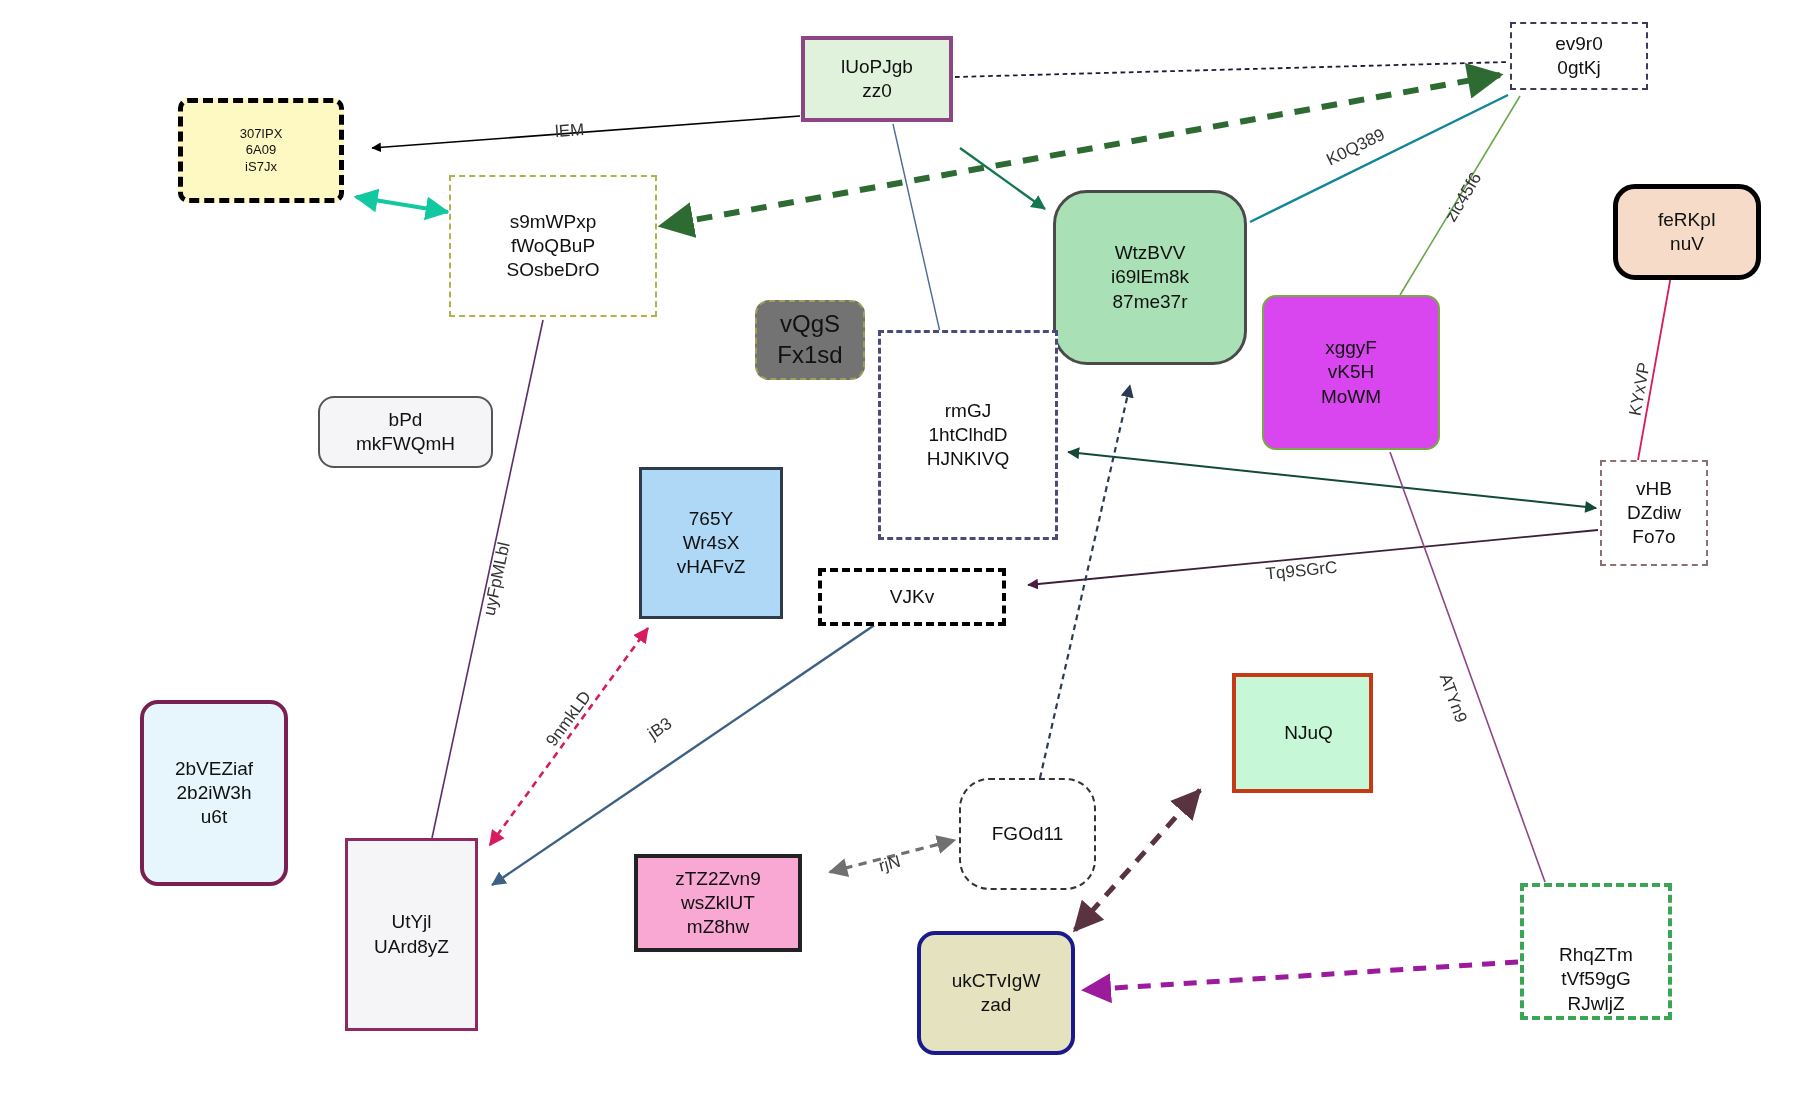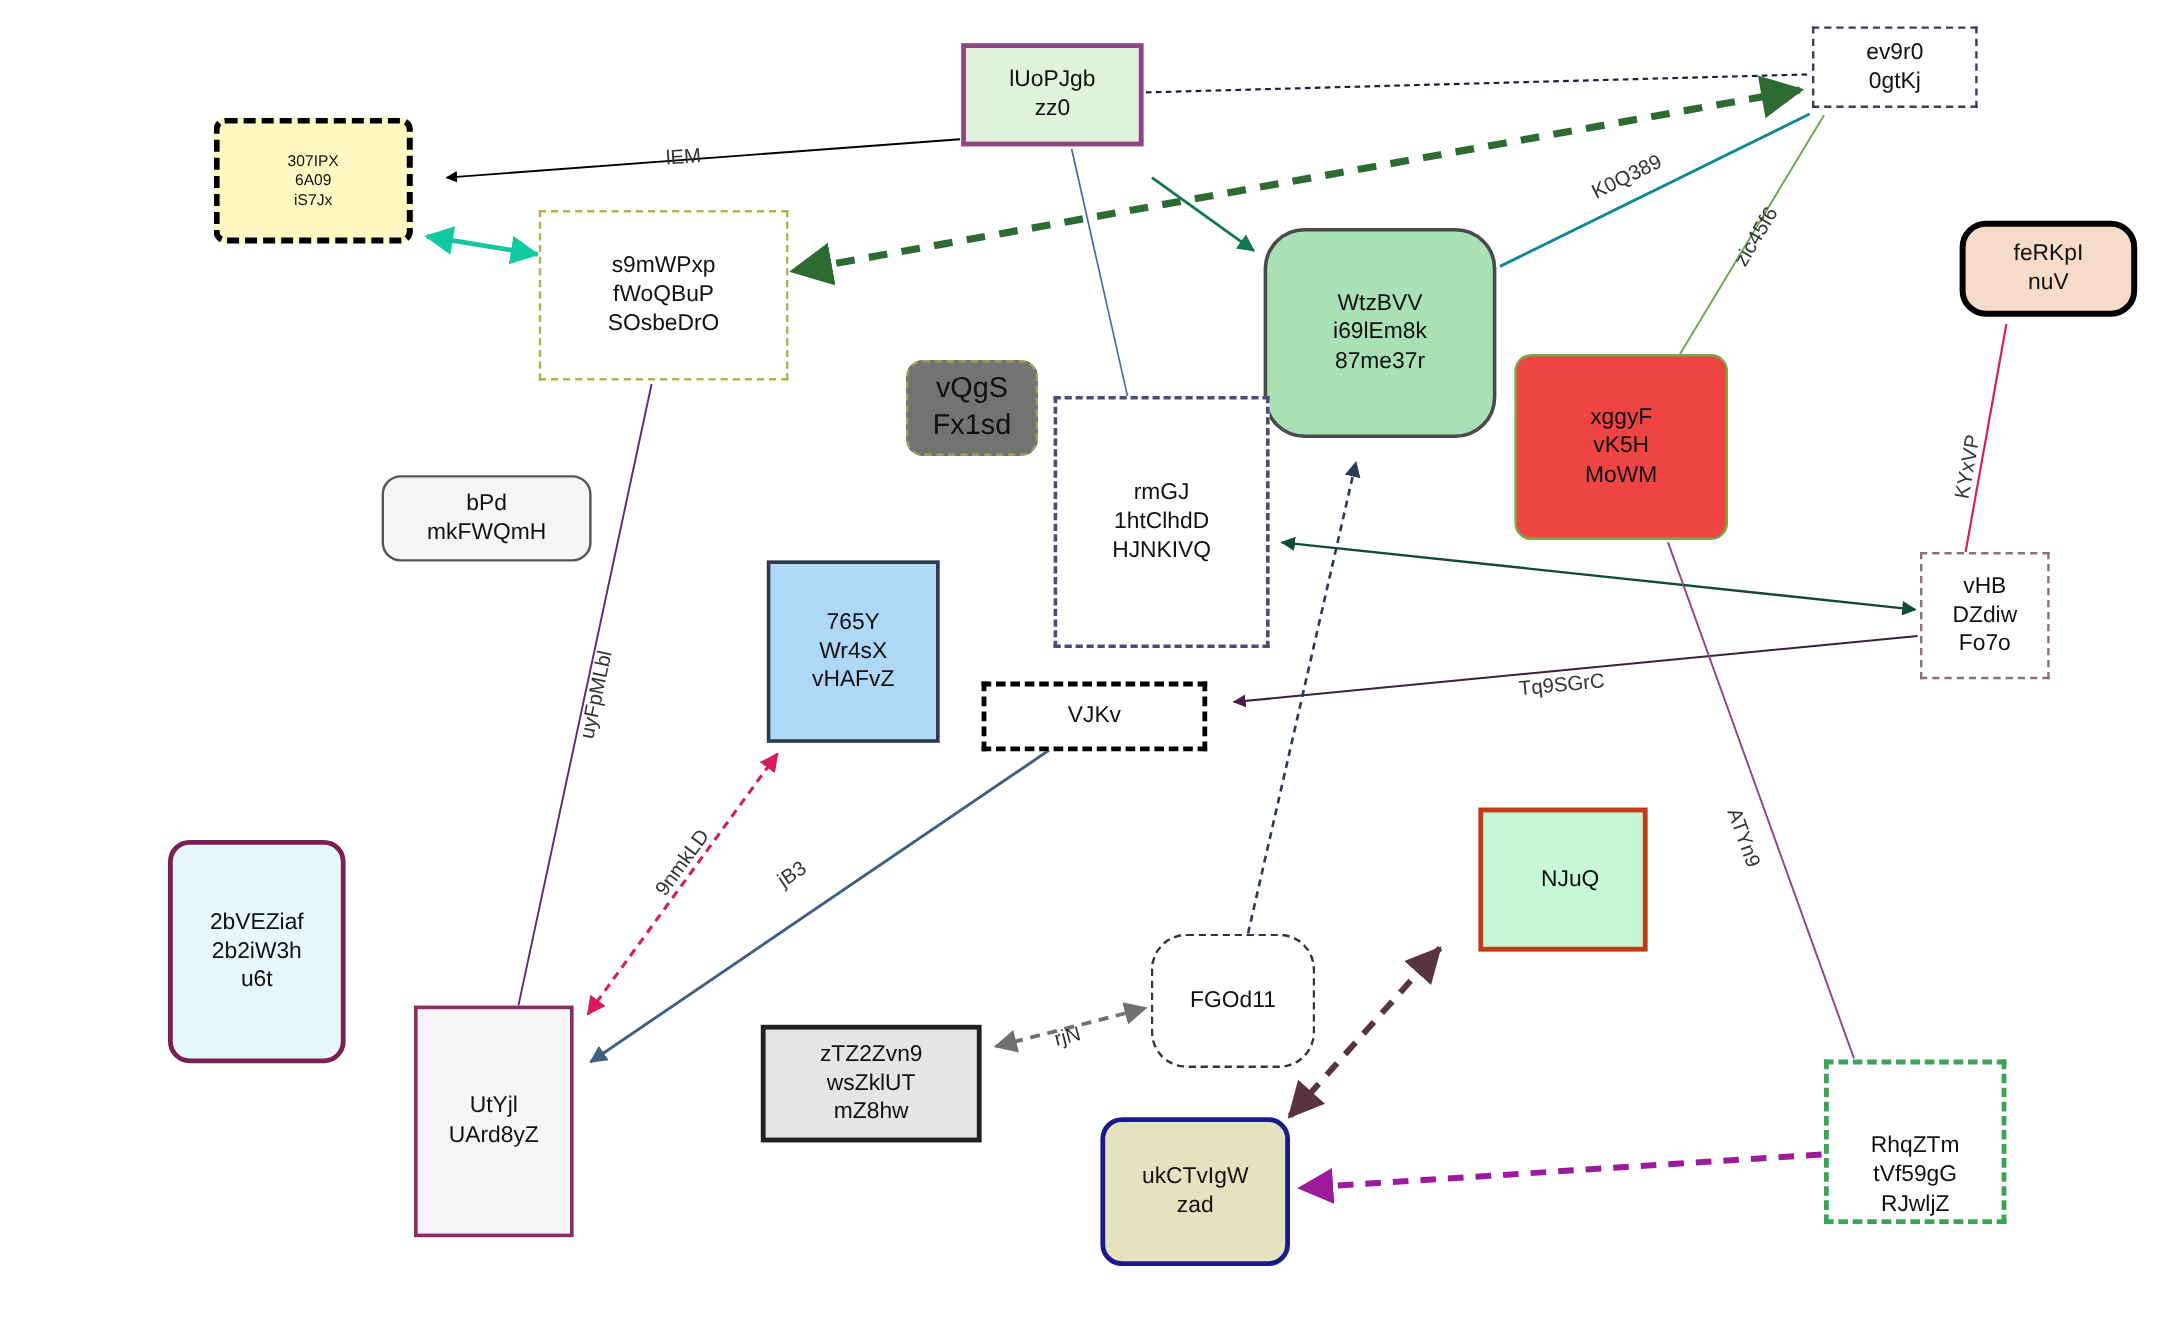--- a/index.html
+++ b/index.html
@@ -165,7 +165,7 @@
 i69lEm8k
 87me37r</span>
       </div>
-      <div class="node" style="left: 1613px; top: 184px; width: 148px; height: 80px; background: rgb(246, 220, 200); border: 5px solid rgb(0, 0, 0); border-radius: 22px; font-size: 19px; margin-left: 20px;">
+      <div class="node" style="left: 1613px; top: 184px; width: 148px; height: 96px; background: rgb(246, 220, 200); border: 5px solid rgb(0, 0, 0); border-radius: 22px; font-size: 19px;">
         <span class="txt">feRKpI
 nuV</span>
       </div>

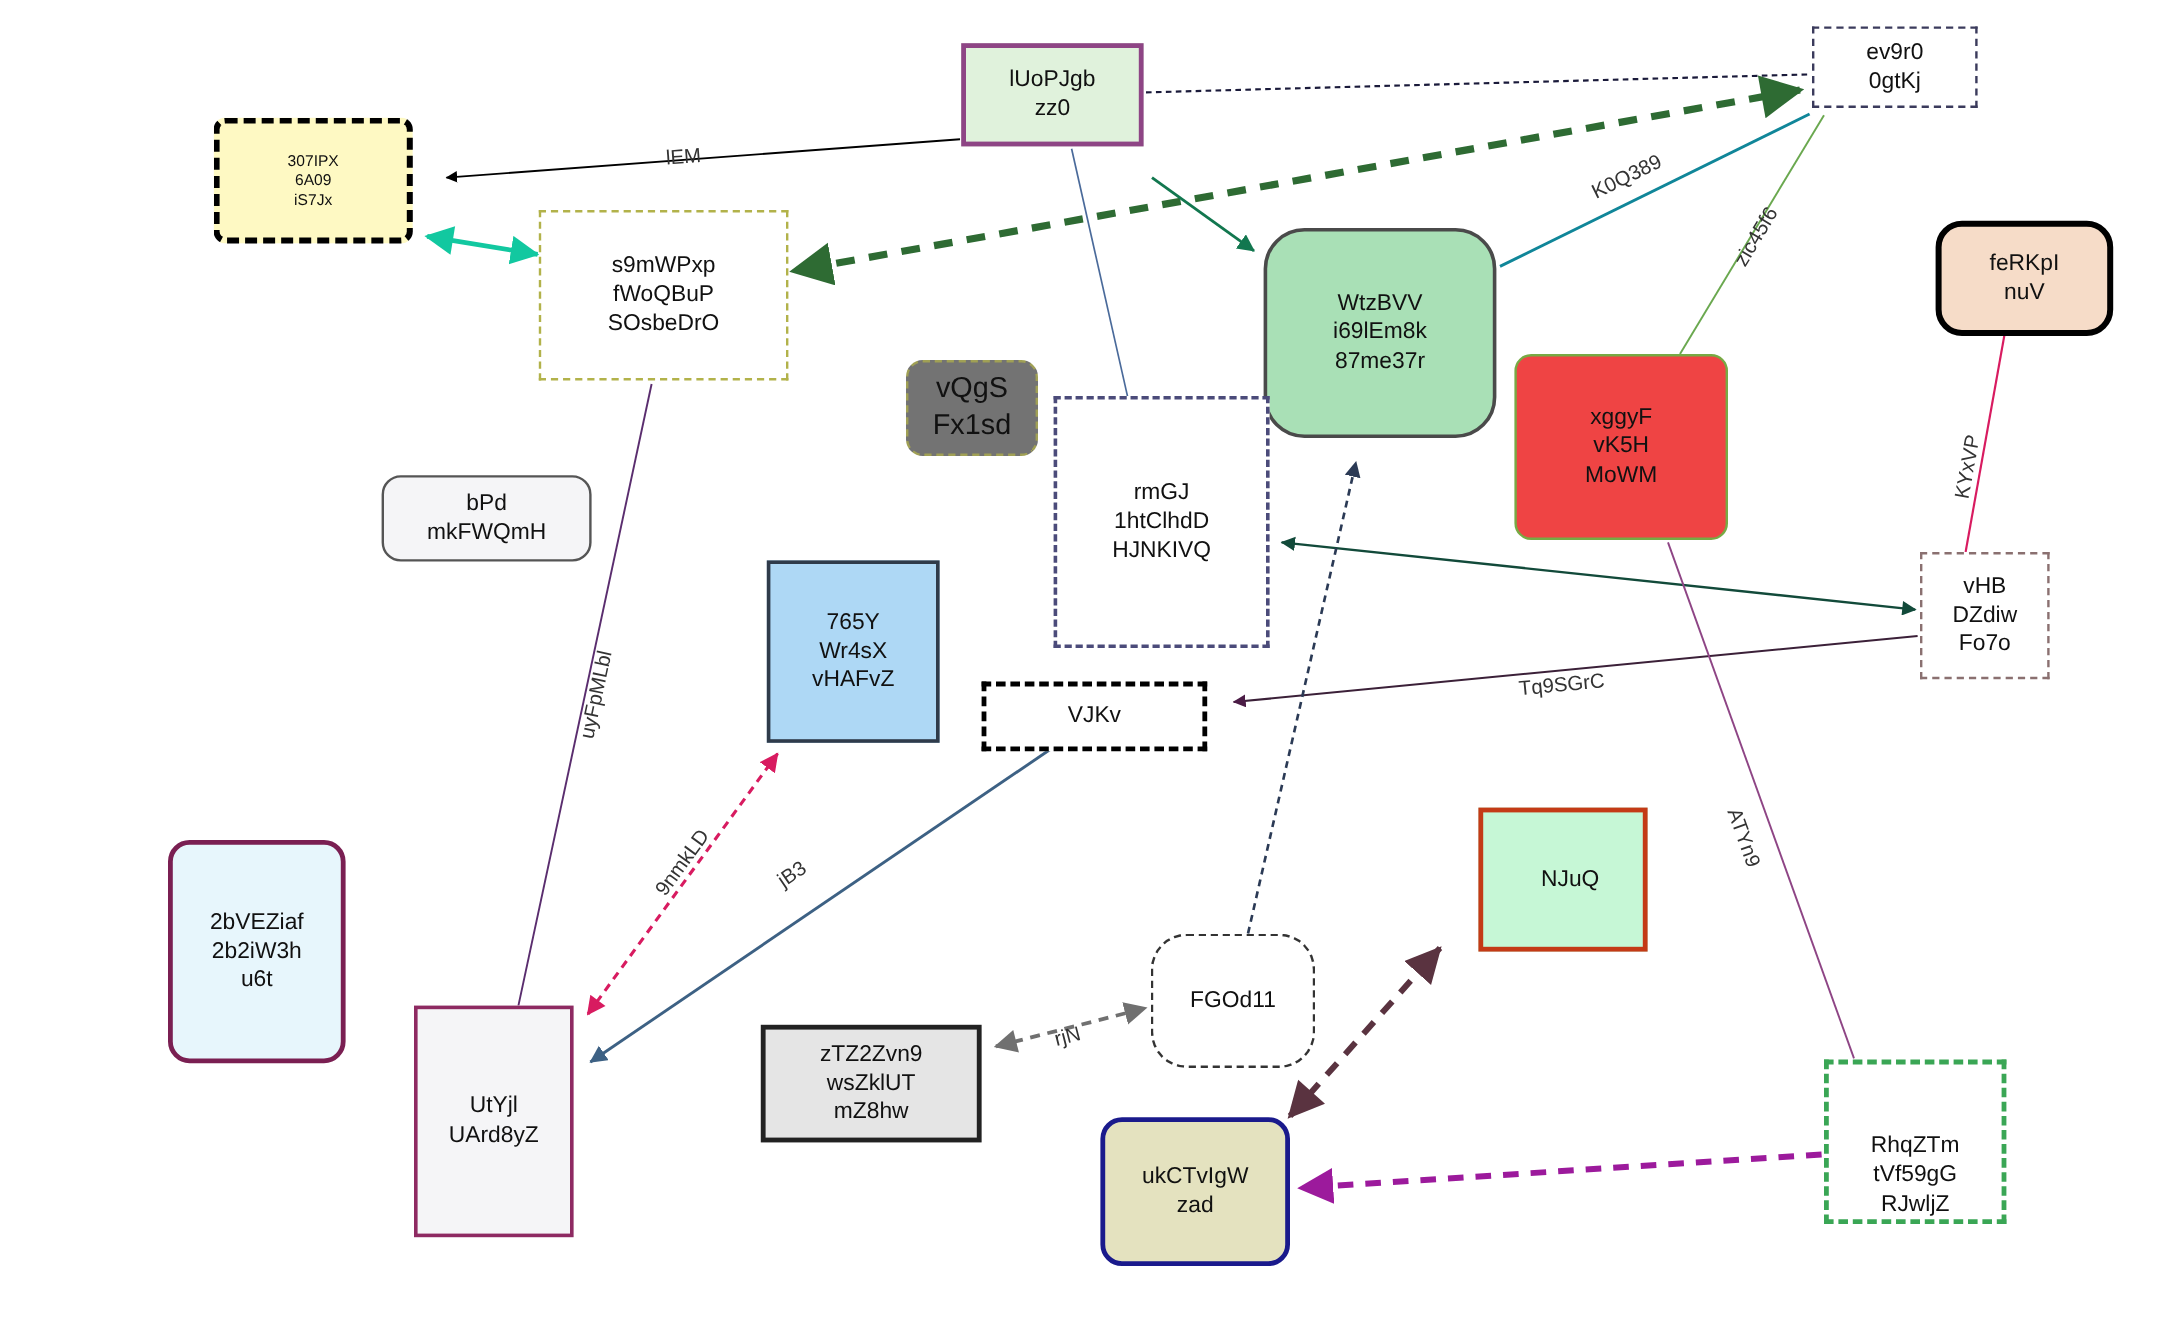--- a/index.html
+++ b/index.html
@@ -169,7 +169,7 @@
         <span class="txt">feRKpI
 nuV</span>
       </div>
-      <div class="node" style="left: 1262px; top: 295px; width: 178px; height: 155px; background: #ef4444; border: 2px solid rgb(119, 170, 68); border-radius: 14px; font-size: 19px;">
+      <div class="node" style="left: 1262px; top: 295px; width: 178px; height: 155px; background: #d946ef; border: 2px solid rgb(119, 170, 68); border-radius: 14px; font-size: 19px;">
         <span class="txt">xggyF
 vK5H
 MoWM</span>

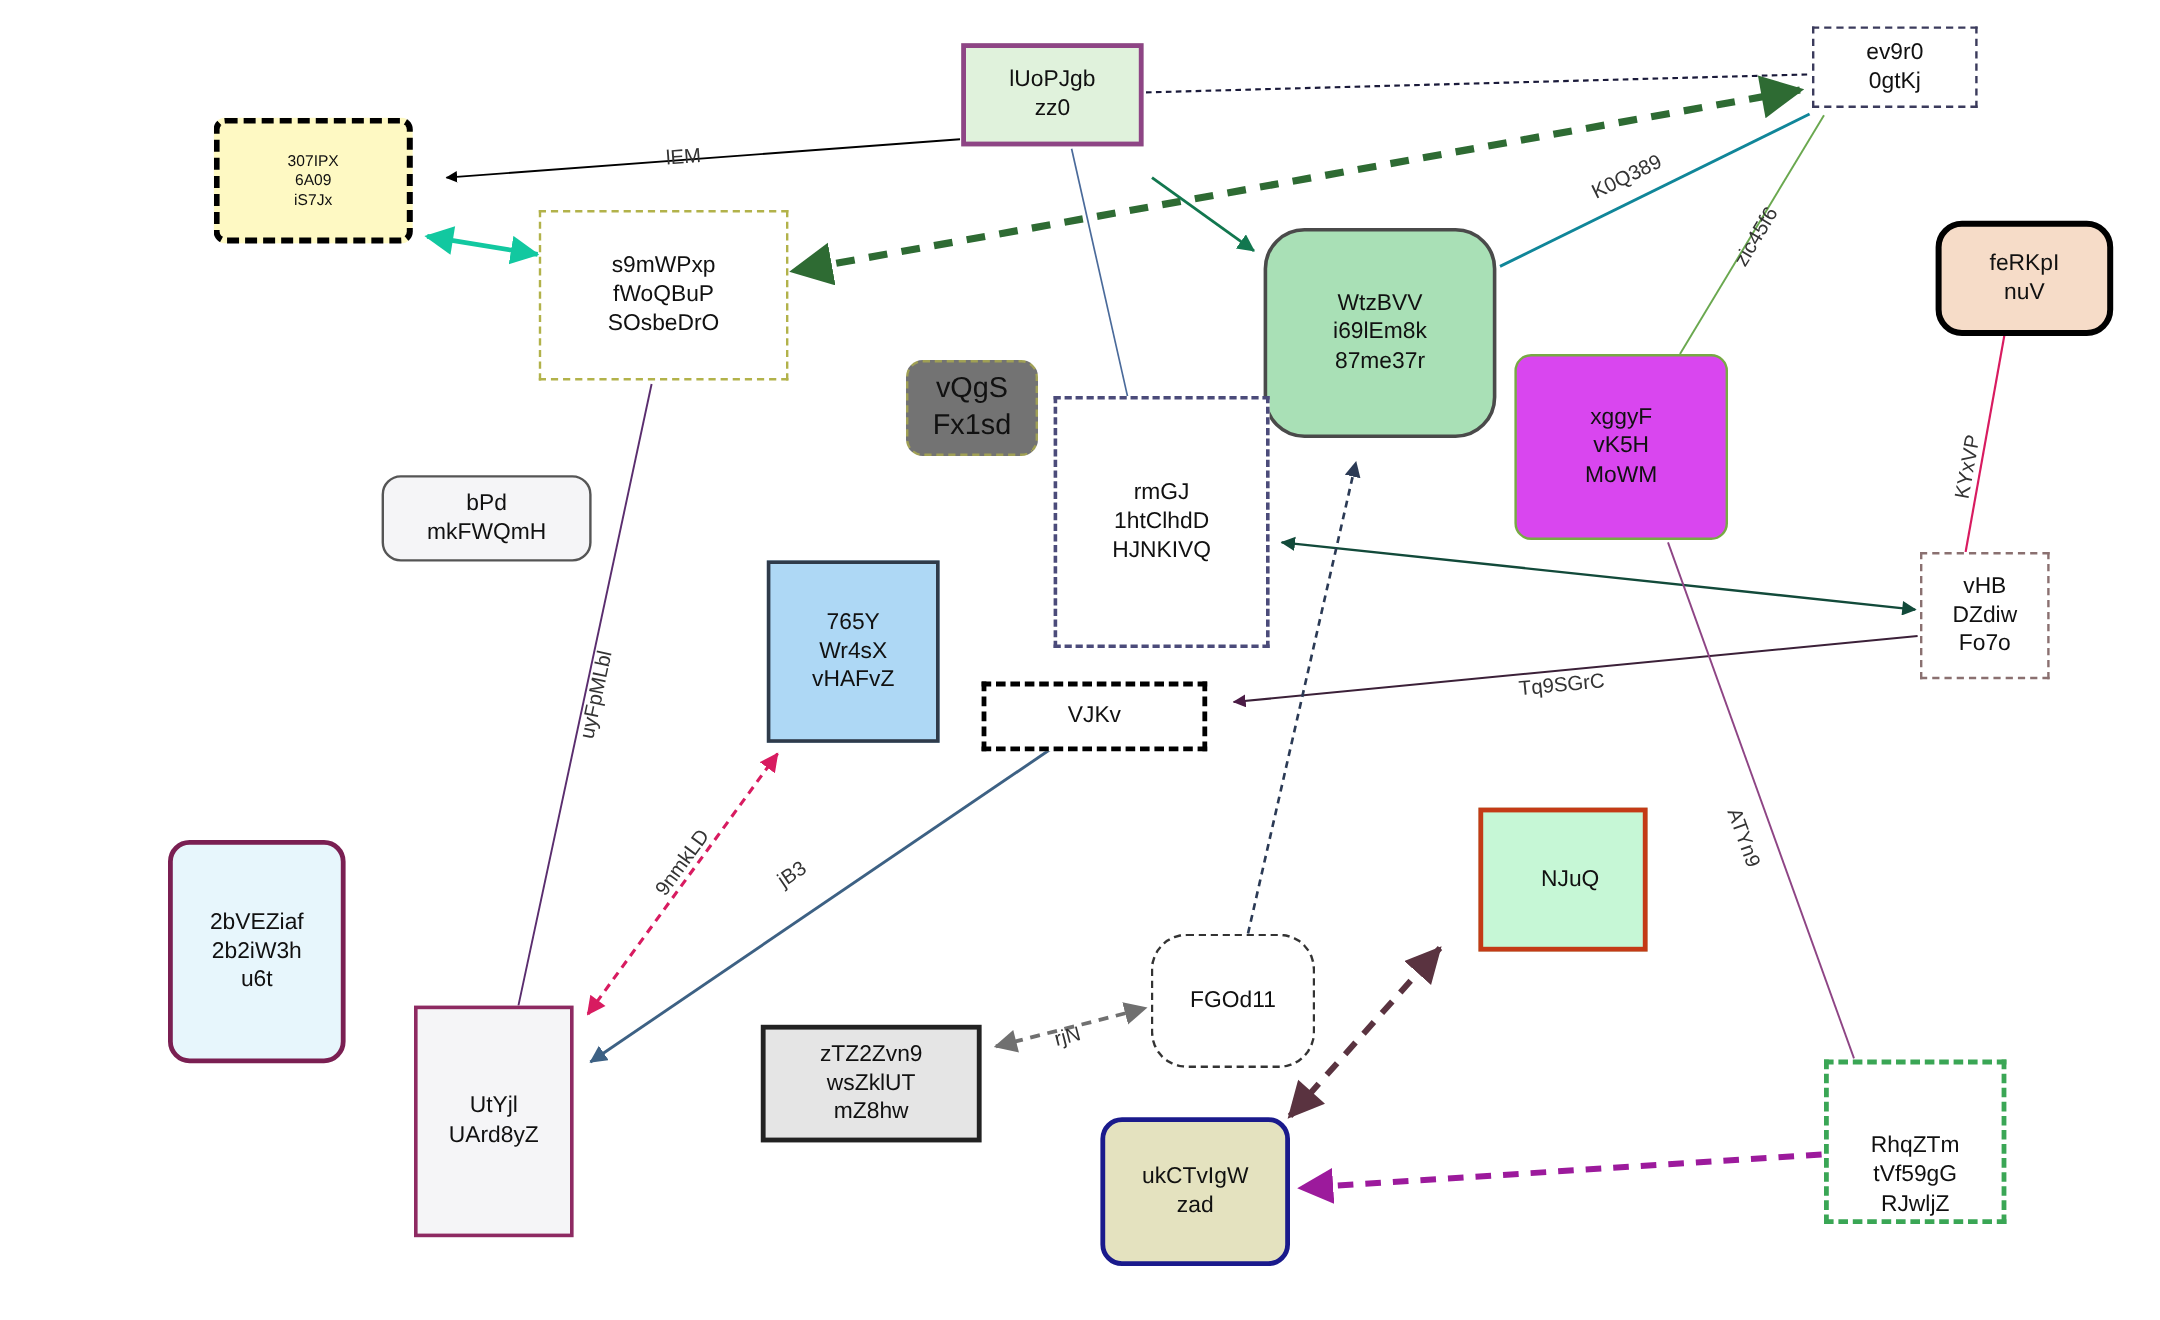--- a/index.html
+++ b/index.html
@@ -215,7 +215,7 @@
         <span class="txt">UtYjl
 UArd8yZ</span>
       </div>
-      <div class="node" style="left: 634px; top: 854px; width: 184px; height: 98px; background: #e5e5e5; border: 4px solid rgb(34, 34, 34); border-radius: 0px; font-size: 19px;">
+      <div class="node" style="left: 634px; top: 854px; width: 168px; height: 98px; background: #f9a8d4; border: 4px solid rgb(34, 34, 34); border-radius: 0px; font-size: 19px;">
         <span class="txt">zTZ2Zvn9
 wsZklUT
 mZ8hw</span>

